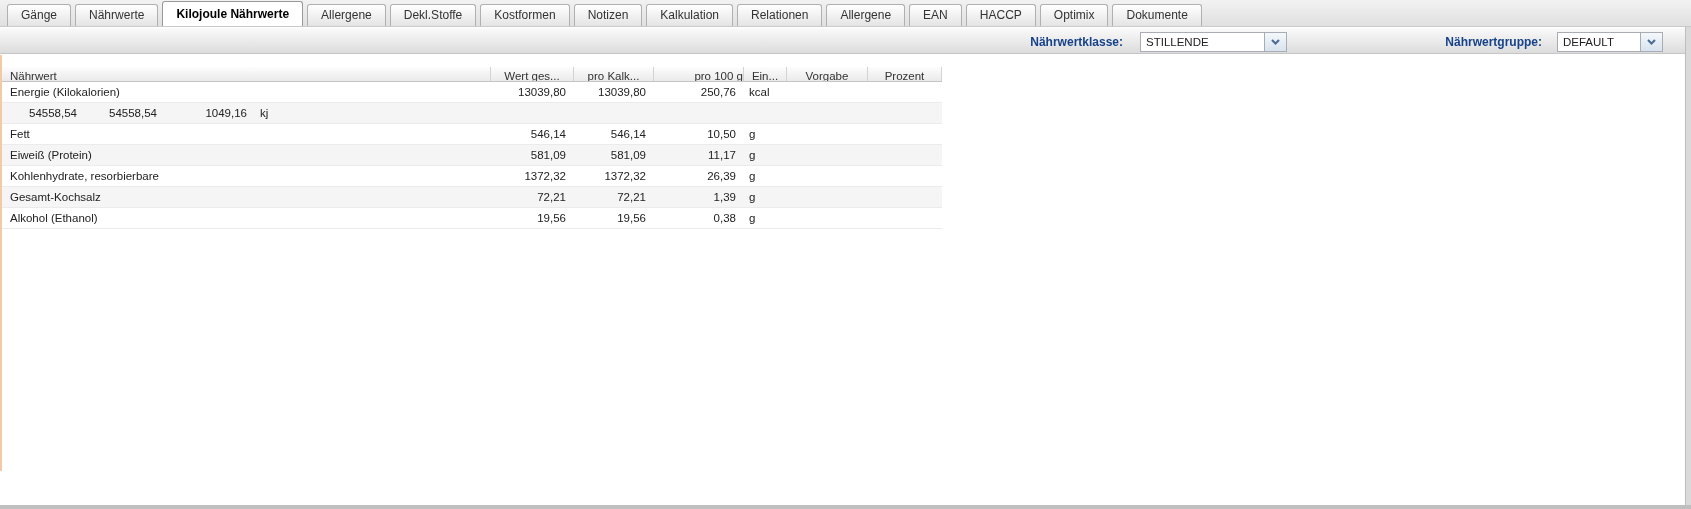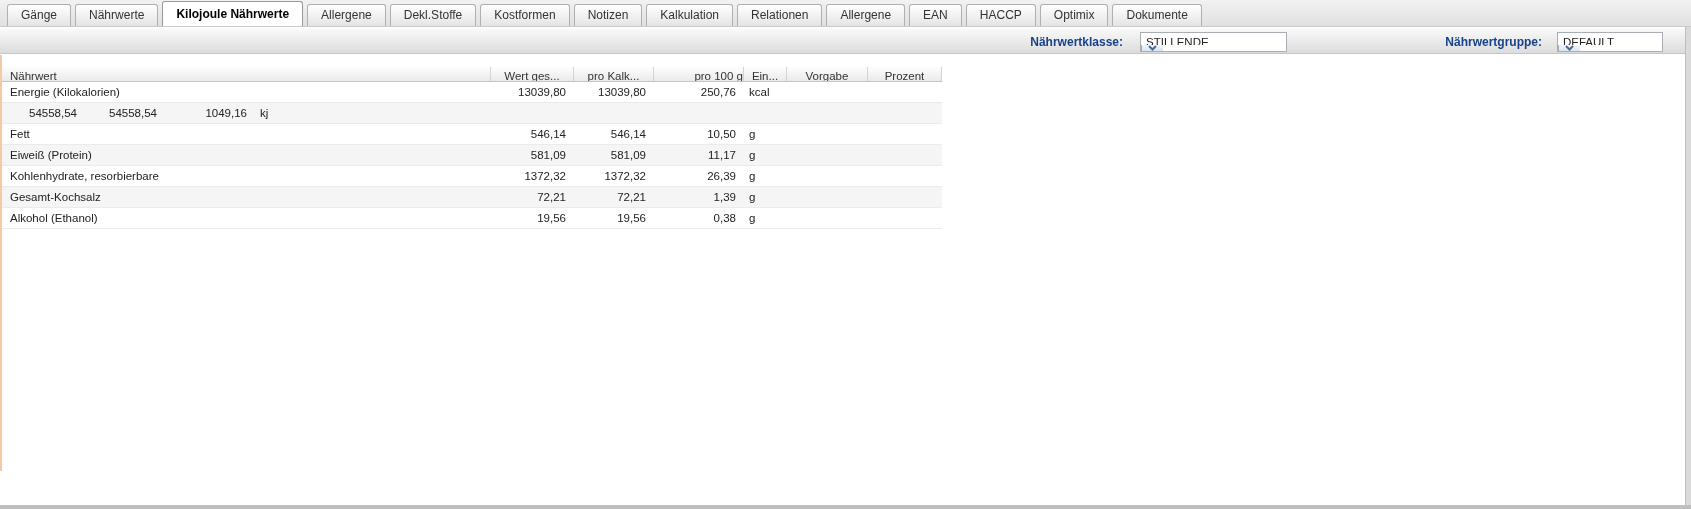--- a/index.html
+++ b/index.html
@@ -46,7 +46,7 @@
   .combo {
     position:absolute; top:3px; height:20px;
     display:flex; background:#fff;
-    border:1px solid #a9acb2; box-sizing:border-box; cursor:pointer;flex-direction:column;
+    border:1px solid #a9acb2; box-sizing:border-box; cursor:pointer;
   }
   .combo-text {
     flex:1; font-size:11.5px; color:#222; line-height:18px;

